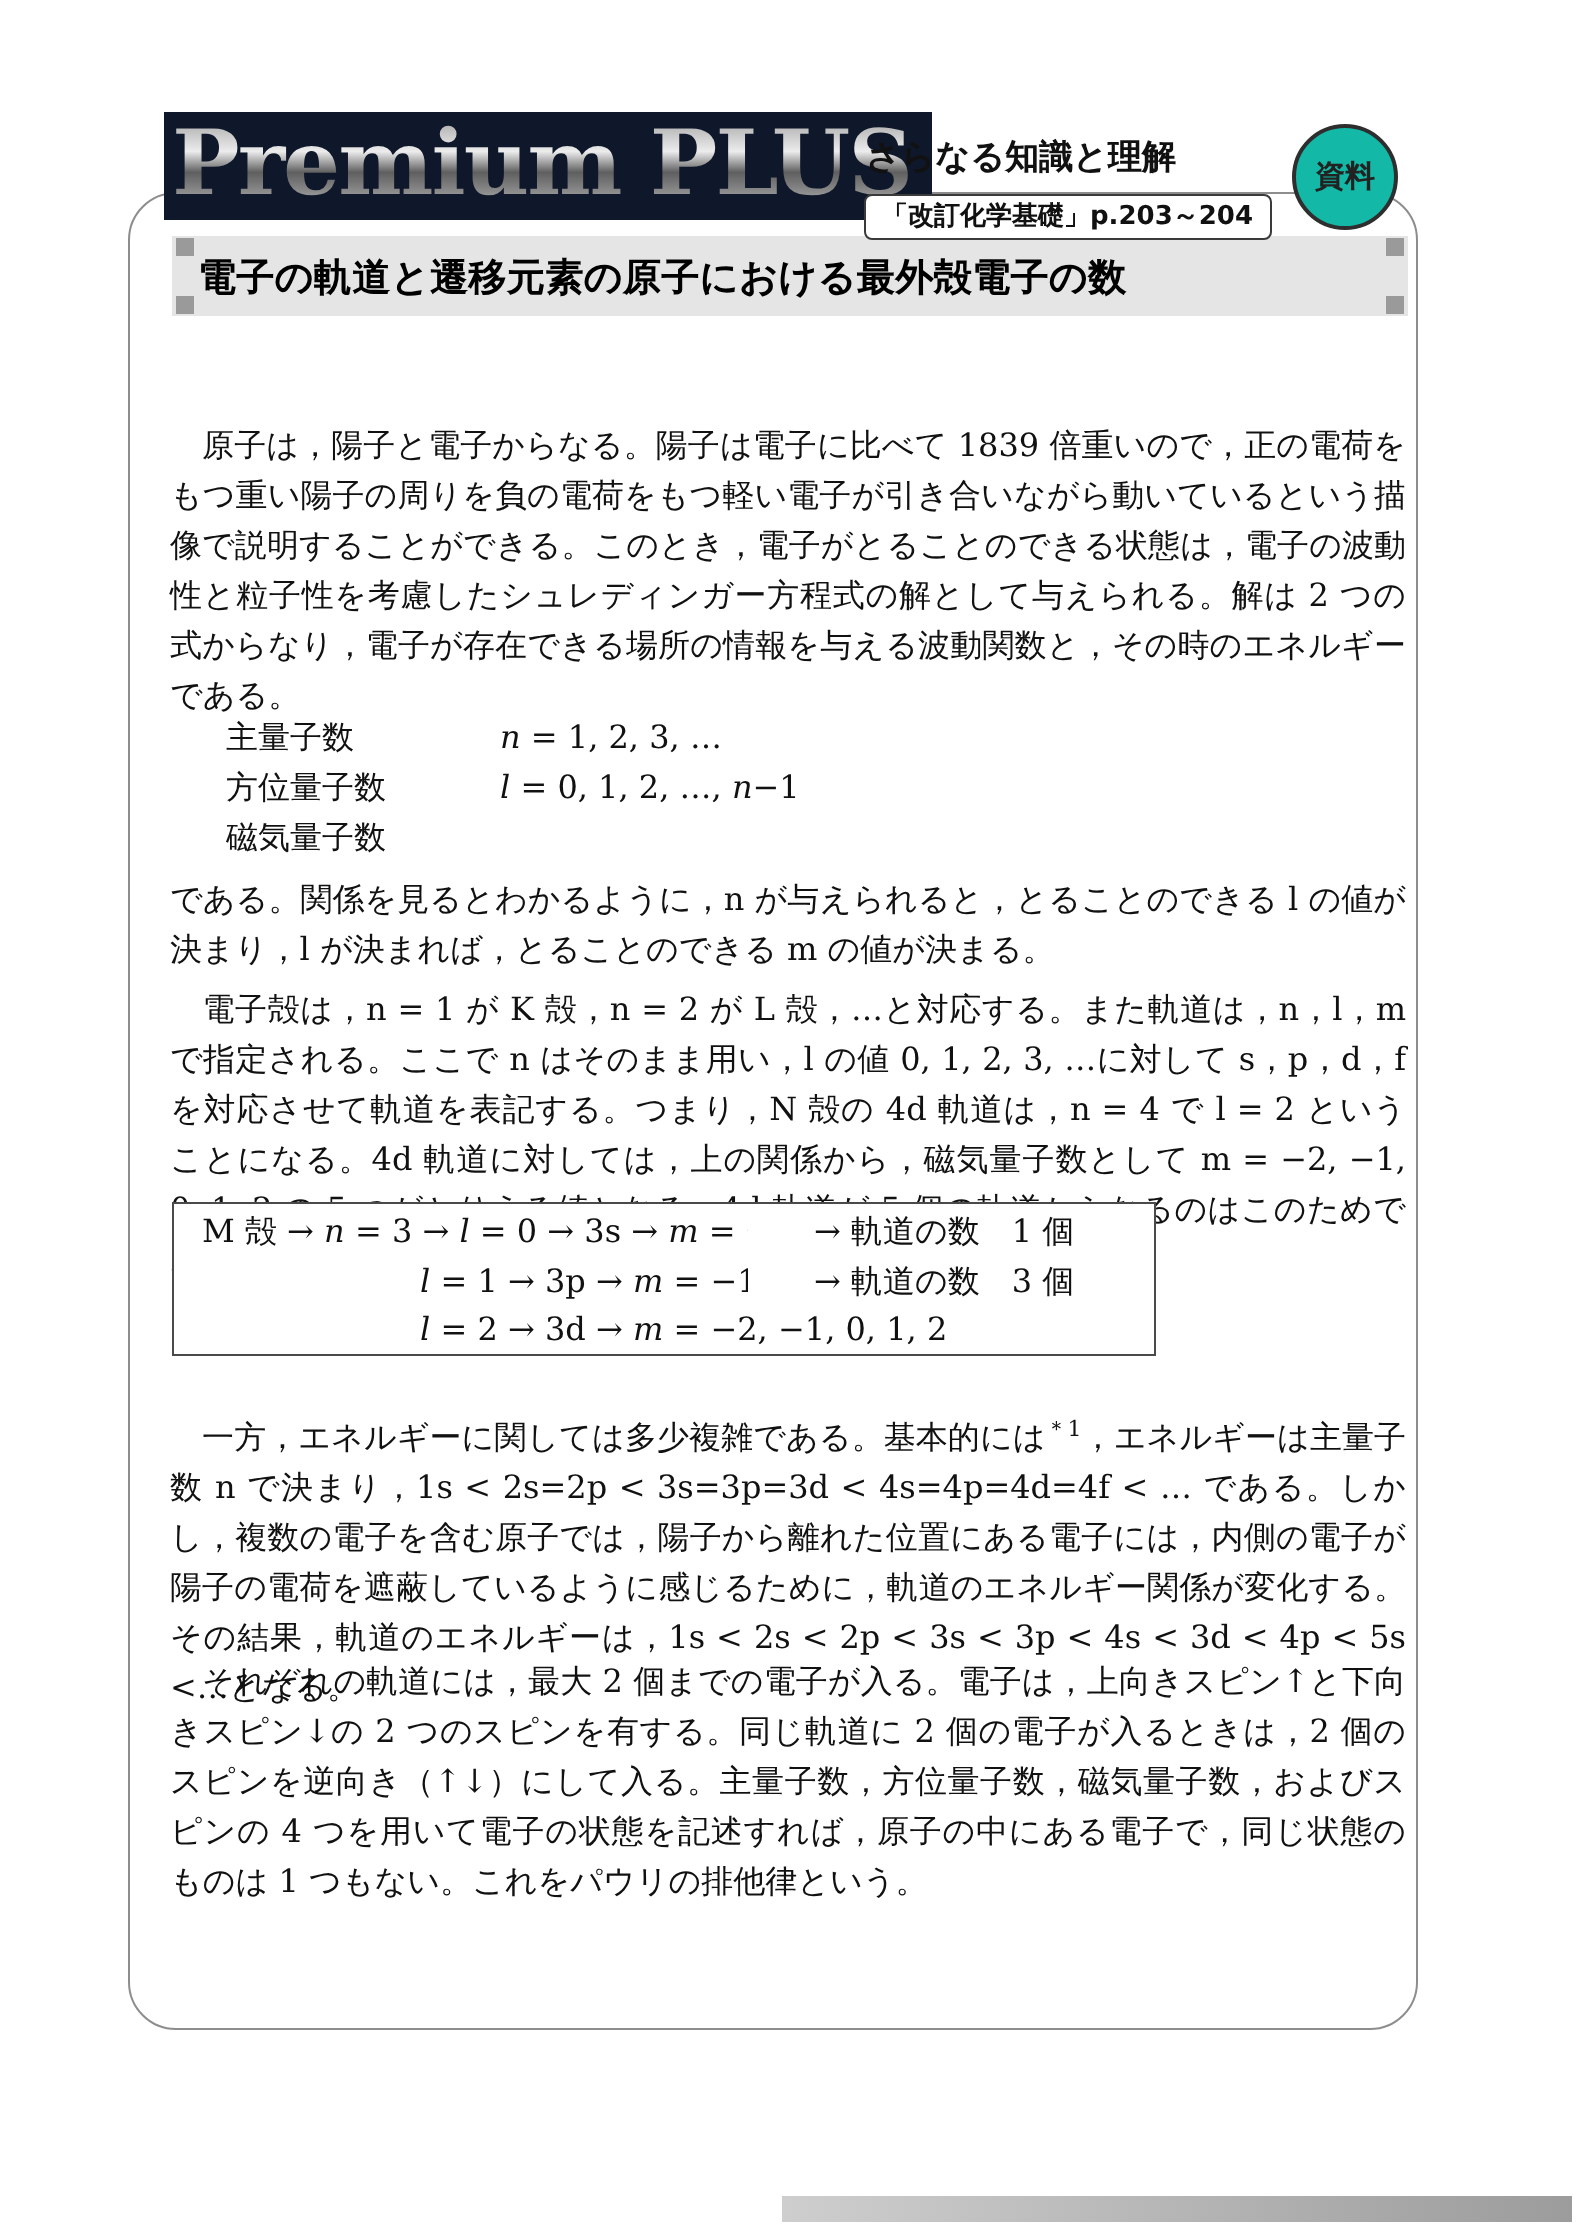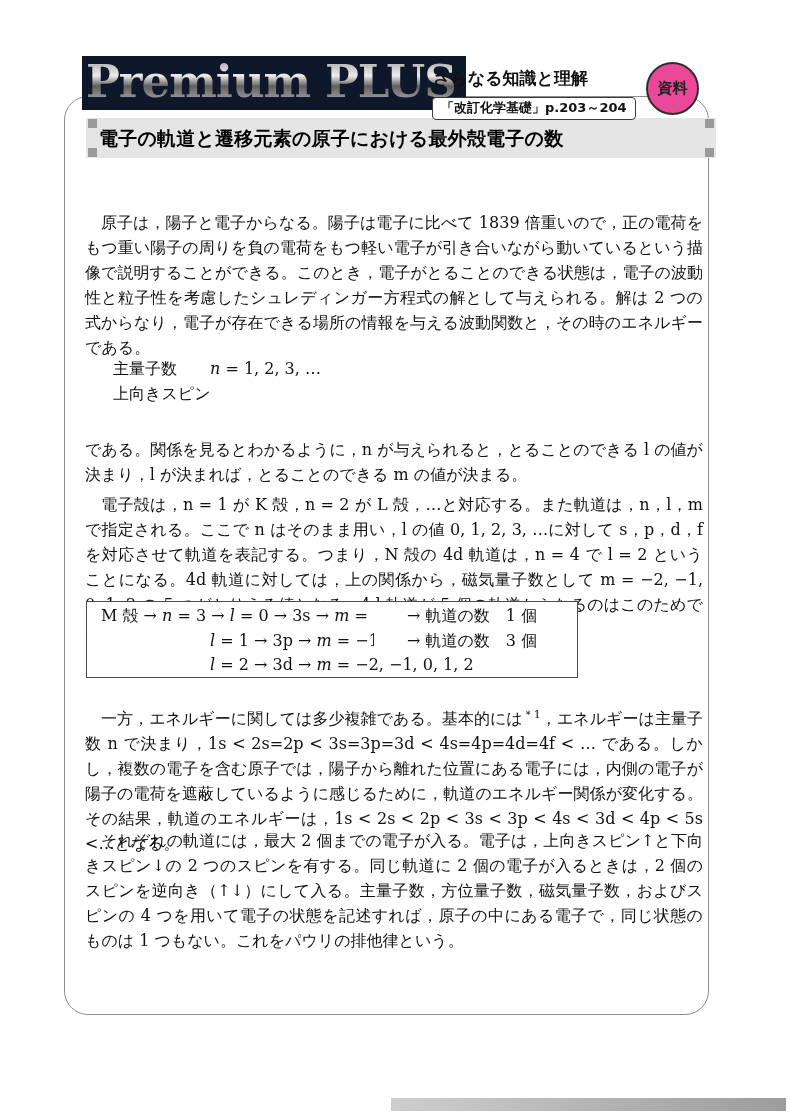--- a/index.html
+++ b/index.html
@@ -24,7 +24,7 @@
           border:1.5px solid #3a3a3a;border-radius:4px;padding:1px 8px 2px 8px;
           font-family:"DejaVu Sans","Liberation Sans",sans-serif;font-weight:bold;font-size:13px;}
   .badge{position:absolute;left:646px;top:62px;width:49px;height:49px;z-index:4;
-         border:2px solid #2e2e2e;border-radius:50%;background:#ec4899;
+         border:2px solid #2e2e2e;border-radius:50%;background:#14b8a6;
          display:flex;align-items:center;justify-content:center;
          font-family:"DejaVu Sans","Liberation Sans",sans-serif;font-weight:bold;font-size:15px;color:#222;}
 

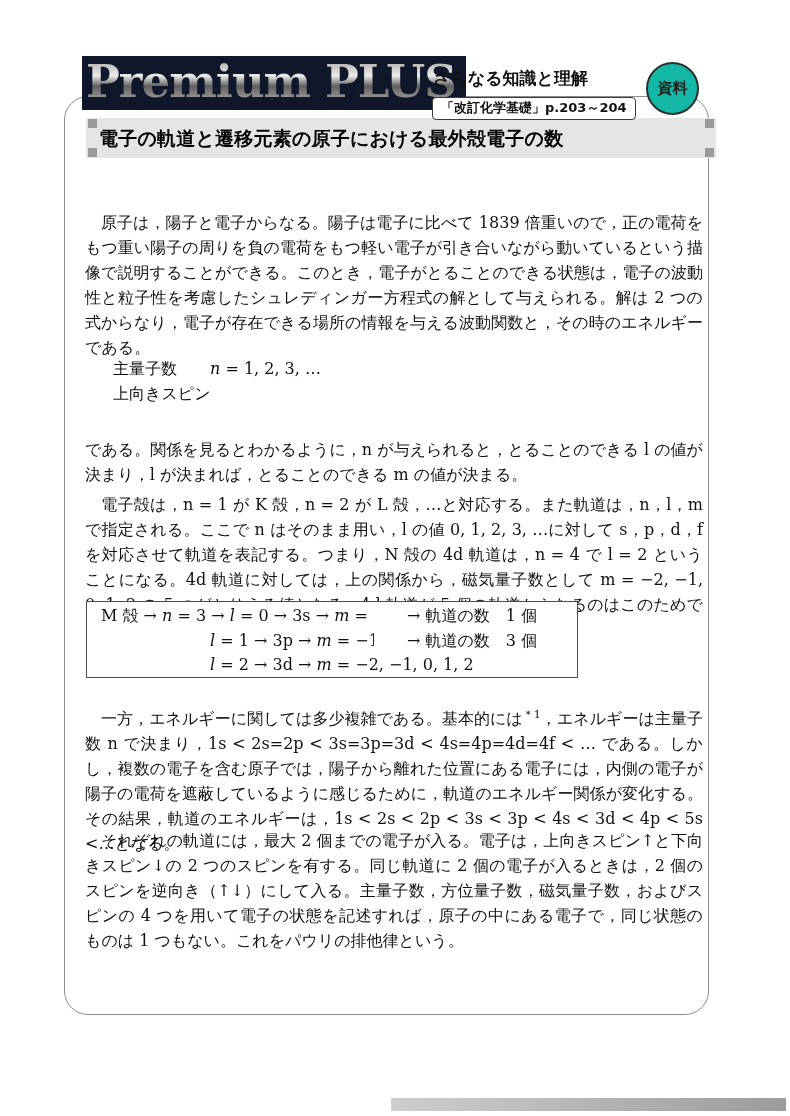--- a/index.html
+++ b/index.html
@@ -29,7 +29,7 @@
          font-family:"DejaVu Sans","Liberation Sans",sans-serif;font-weight:bold;font-size:15px;color:#222;}
 
   
-  .titlebar{position:absolute;left:86px;top:118px;width:618px;height:40px;background:#e5e5e5;z-index:2;padding-left:12px;}
+  .titlebar{position:absolute;left:86px;top:118px;width:618px;height:40px;background:#e5e5e5;z-index:2;}
   .titlebar .sq{position:absolute;width:9px;height:9px;background:#9a9a9a;}
   .sq-tl{left:2px;top:1px;} .sq-bl{left:2px;bottom:1px;}
   .sq-tr{right:2px;top:1px;} .sq-br{right:2px;bottom:1px;}

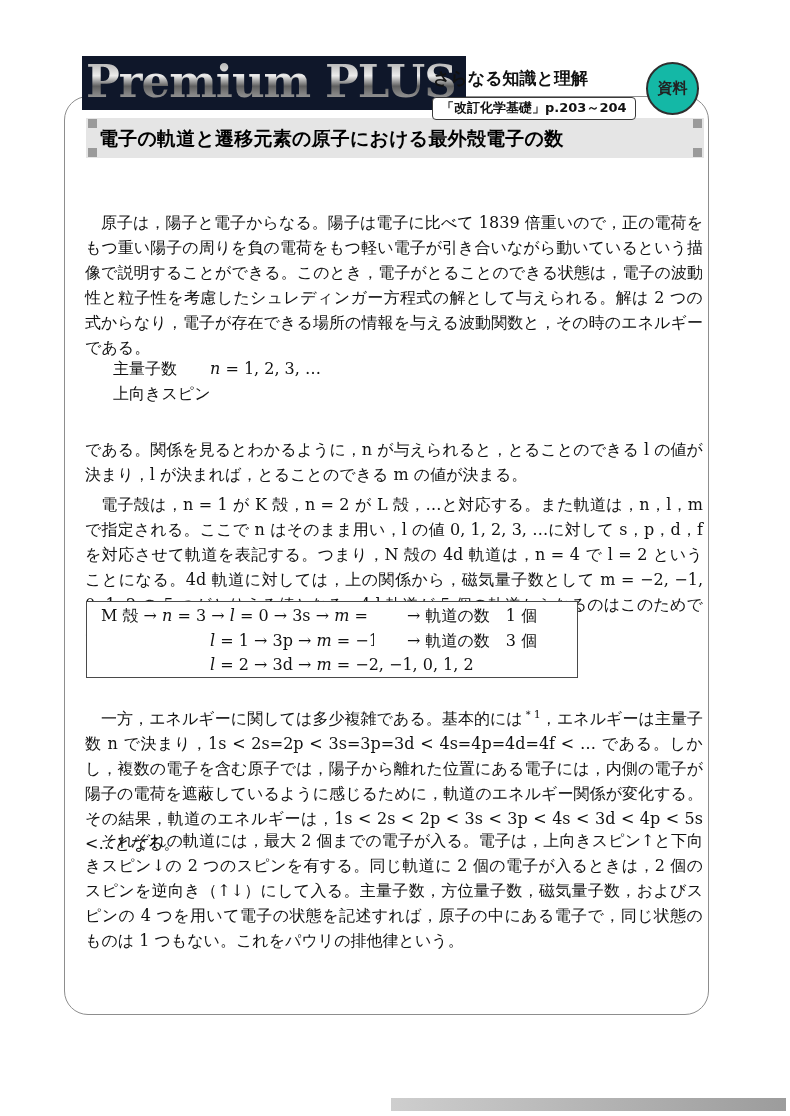--- a/index.html
+++ b/index.html
@@ -45,7 +45,7 @@
   sup{font-size:11px;vertical-align:6px;line-height:0;}
 
   .qlist{position:absolute;left:85px;top:356px;width:618px;font-size:16px;line-height:25px;}
-  .qrow{display:flex;height:25px;white-space:nowrap;padding-left:28px;}
+  .qrow{display:flex;height:25px;white-space:nowrap;padding-left:28px;gap:40px;}
   .qrow .qlabel{flex:0 0 97px;}
   .it{font-style:italic;}
 

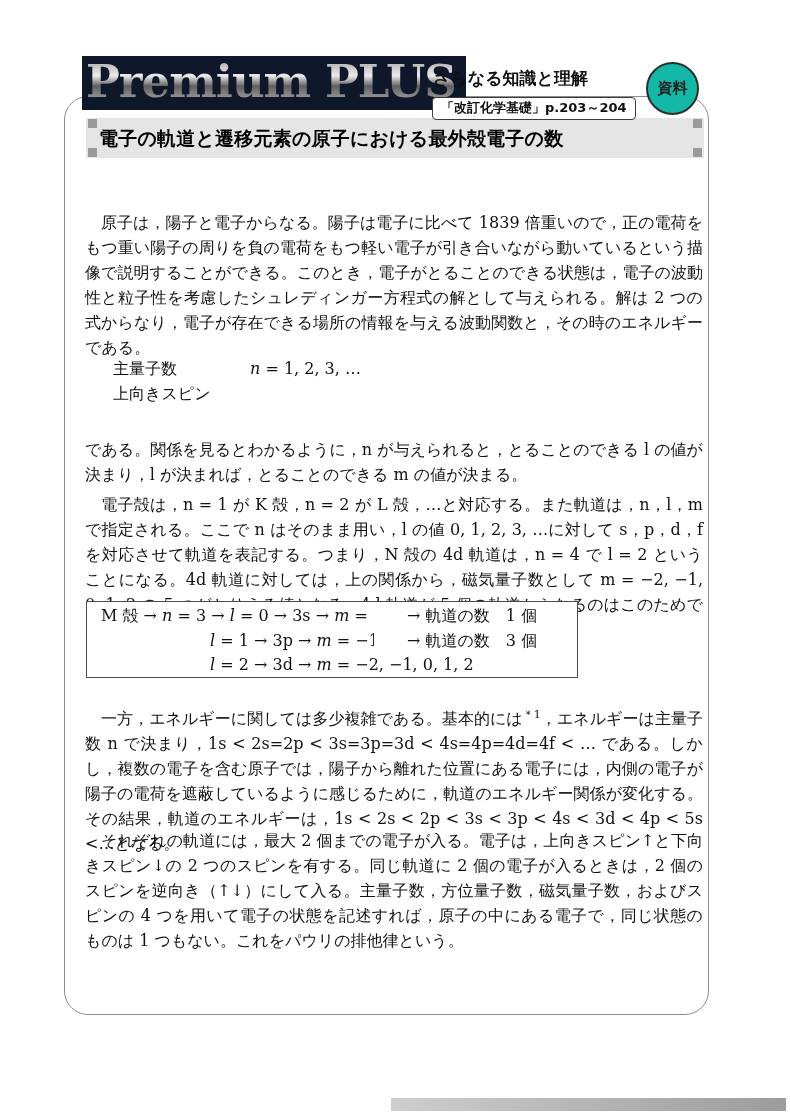--- a/index.html
+++ b/index.html
@@ -101,6 +101,10 @@
       <span class="qformula"><span class="it">n</span><span> = 1, 2, 3, …</span></span>
     </div>
     <div class="qrow">
+      <span class="qlabel">方位量子数</span>
+      <span class="qformula"><span class="it">l</span><span> = 0, 1, 2, …, </span><span class="it">n</span><span>−1</span></span>
+    </div>
+    <div class="qrow">
       <span class="qlabel">上向きスピン</span>
     </div>
   </div>

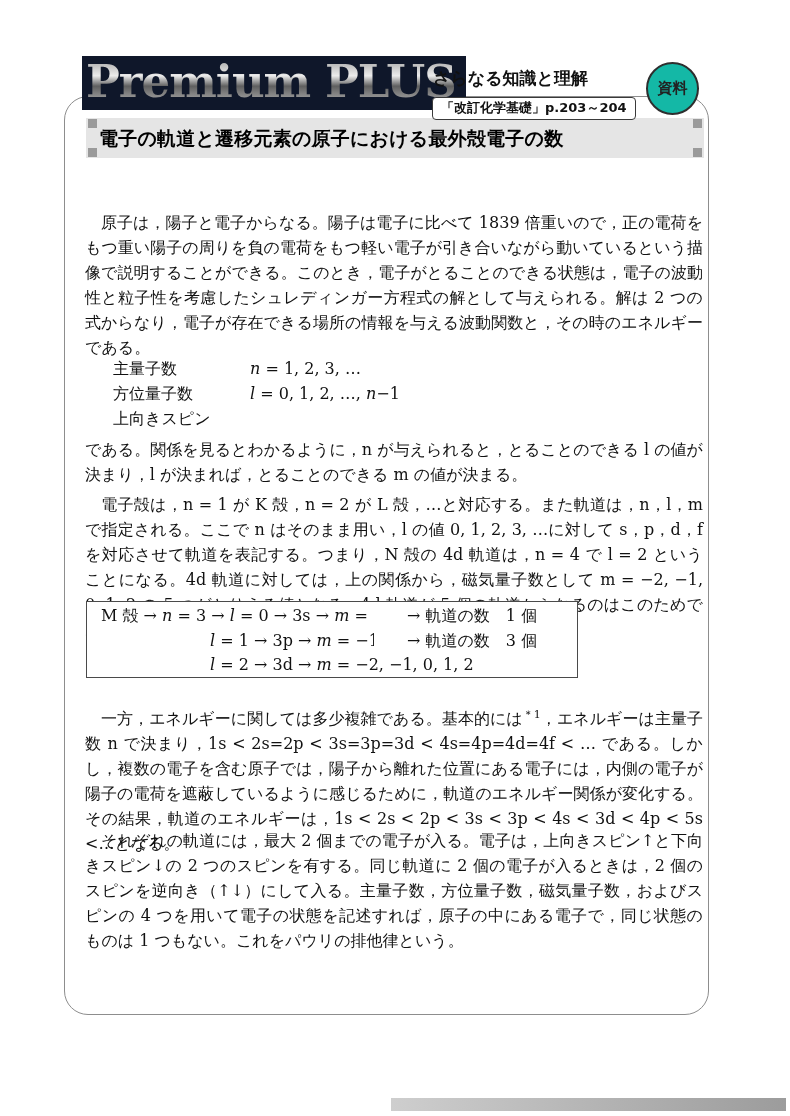--- a/index.html
+++ b/index.html
@@ -105,7 +105,7 @@
       <span class="qformula"><span class="it">l</span><span> = 0, 1, 2, …, </span><span class="it">n</span><span>−1</span></span>
     </div>
     <div class="qrow">
-      <span class="qlabel">上向きスピン</span>
+      <span class="qlabel">磁気量子数</span>
     </div>
   </div>
 

